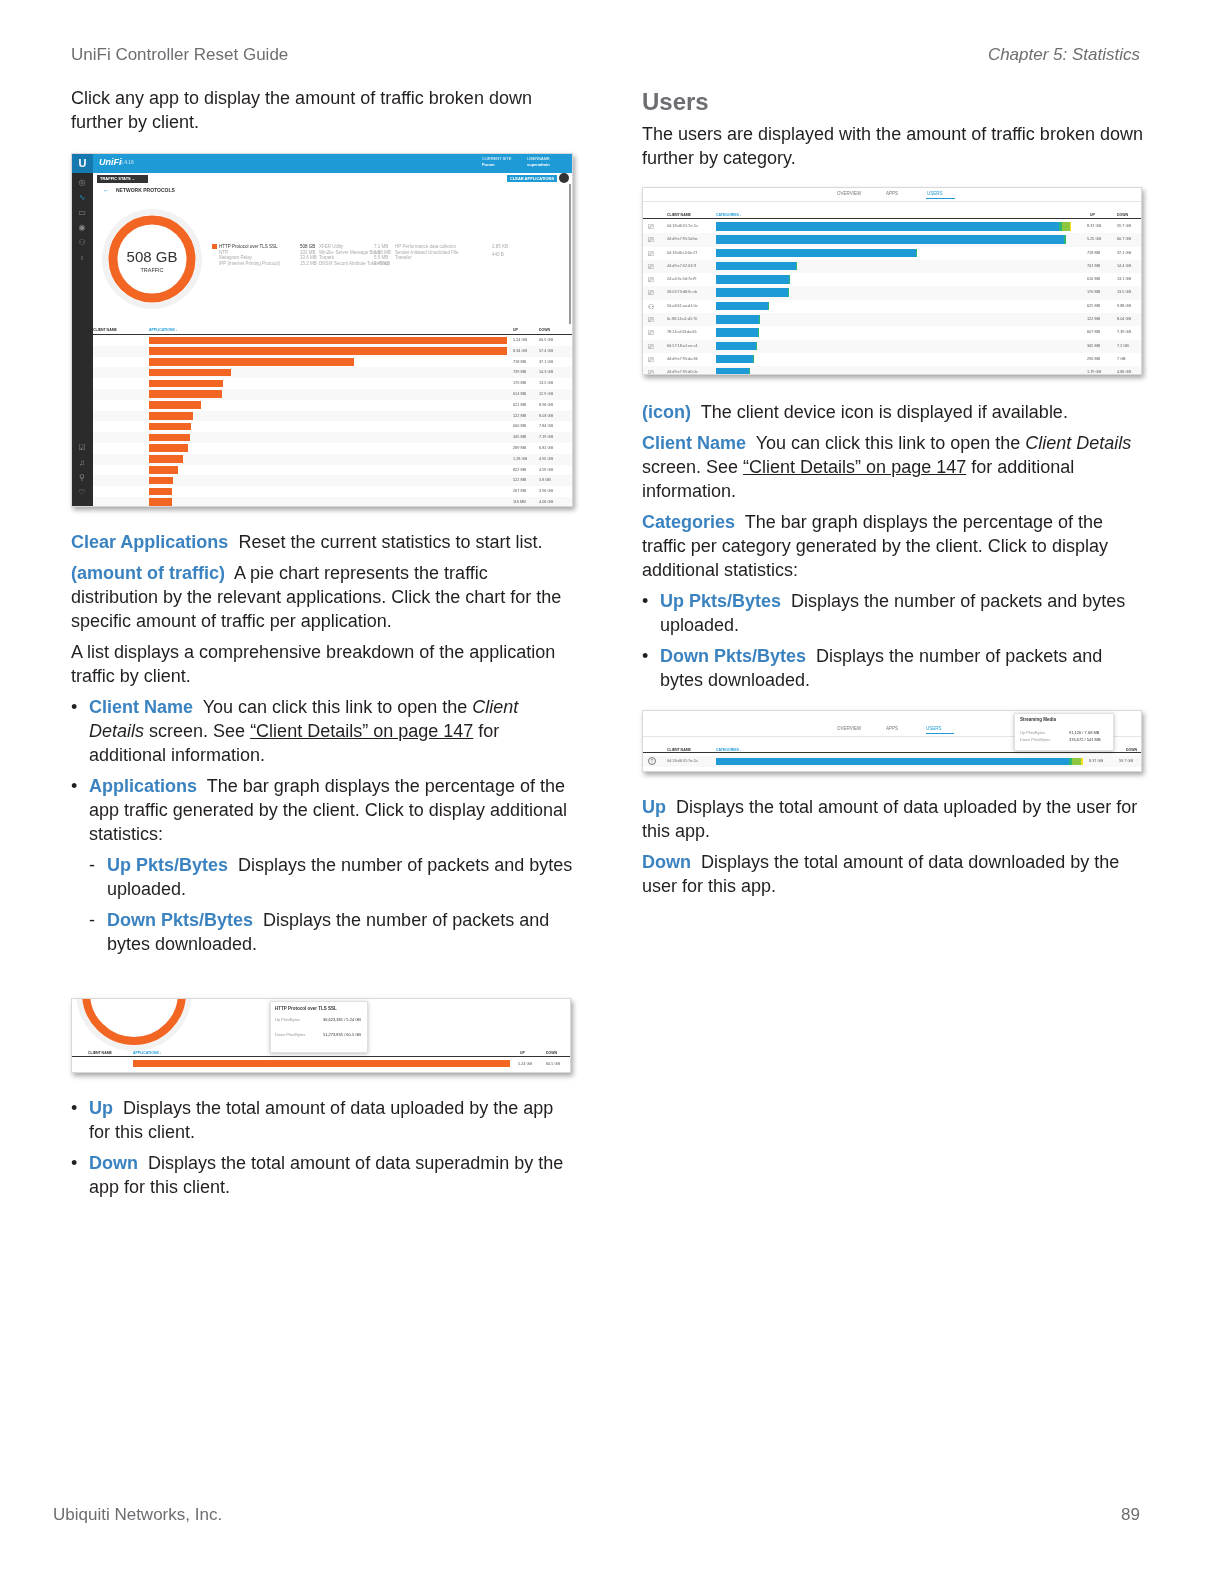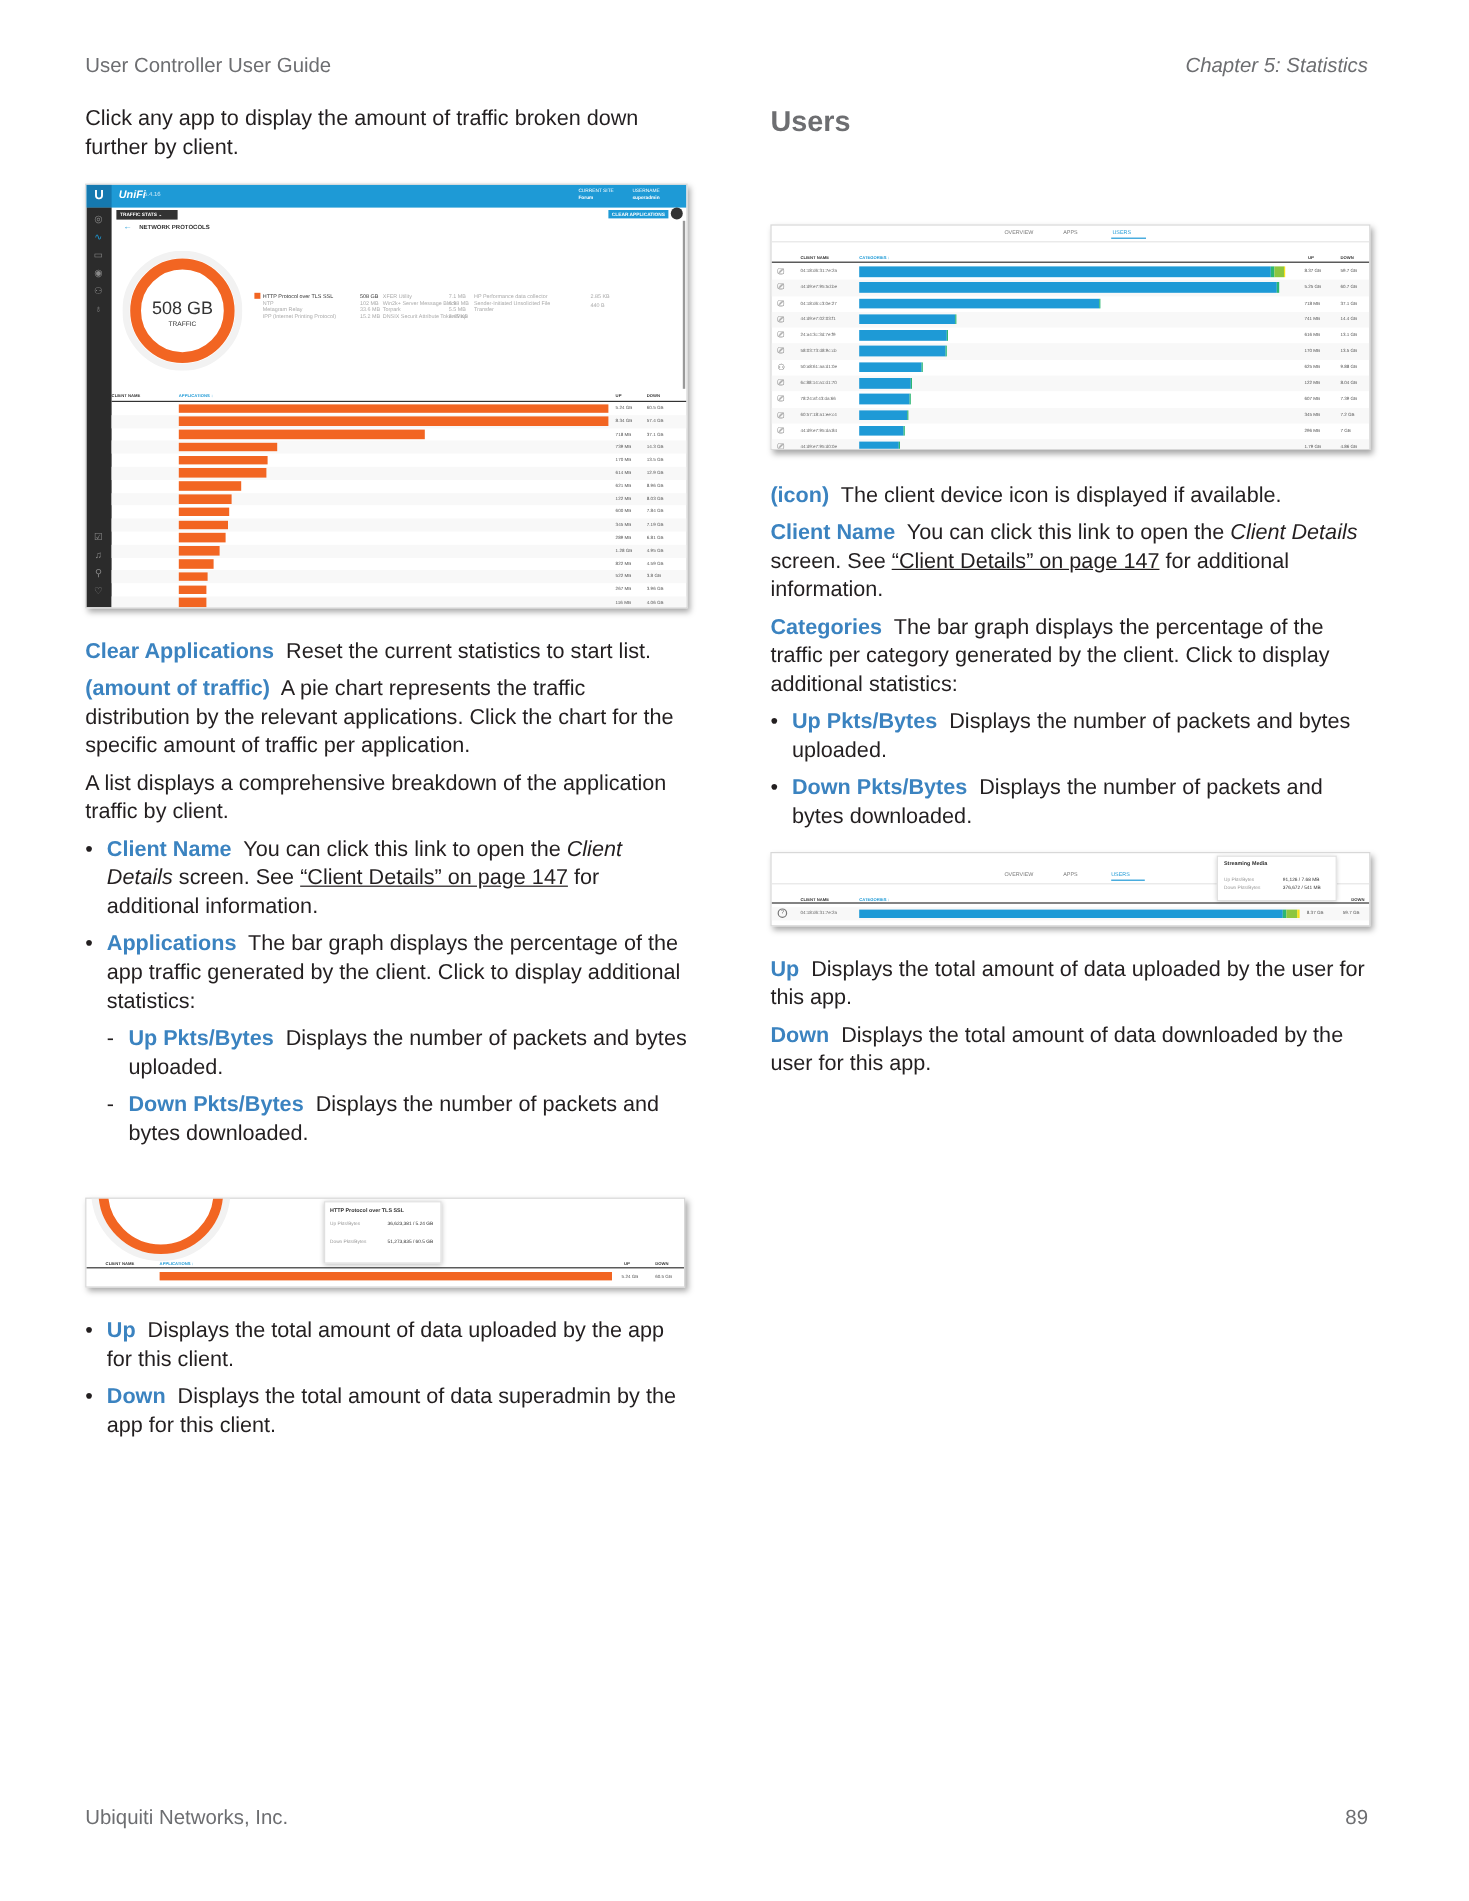--- a/index.html
+++ b/index.html
@@ -91,7 +91,7 @@
 </head>
 <body>
 
-<div class="hdr left">User Controller User Guide</div>
+<div class="hdr left">UniFi Controller Reset Guide</div>
 <div class="hdr right">Chapter 5: Statistics</div>
 
 <div class="col left">

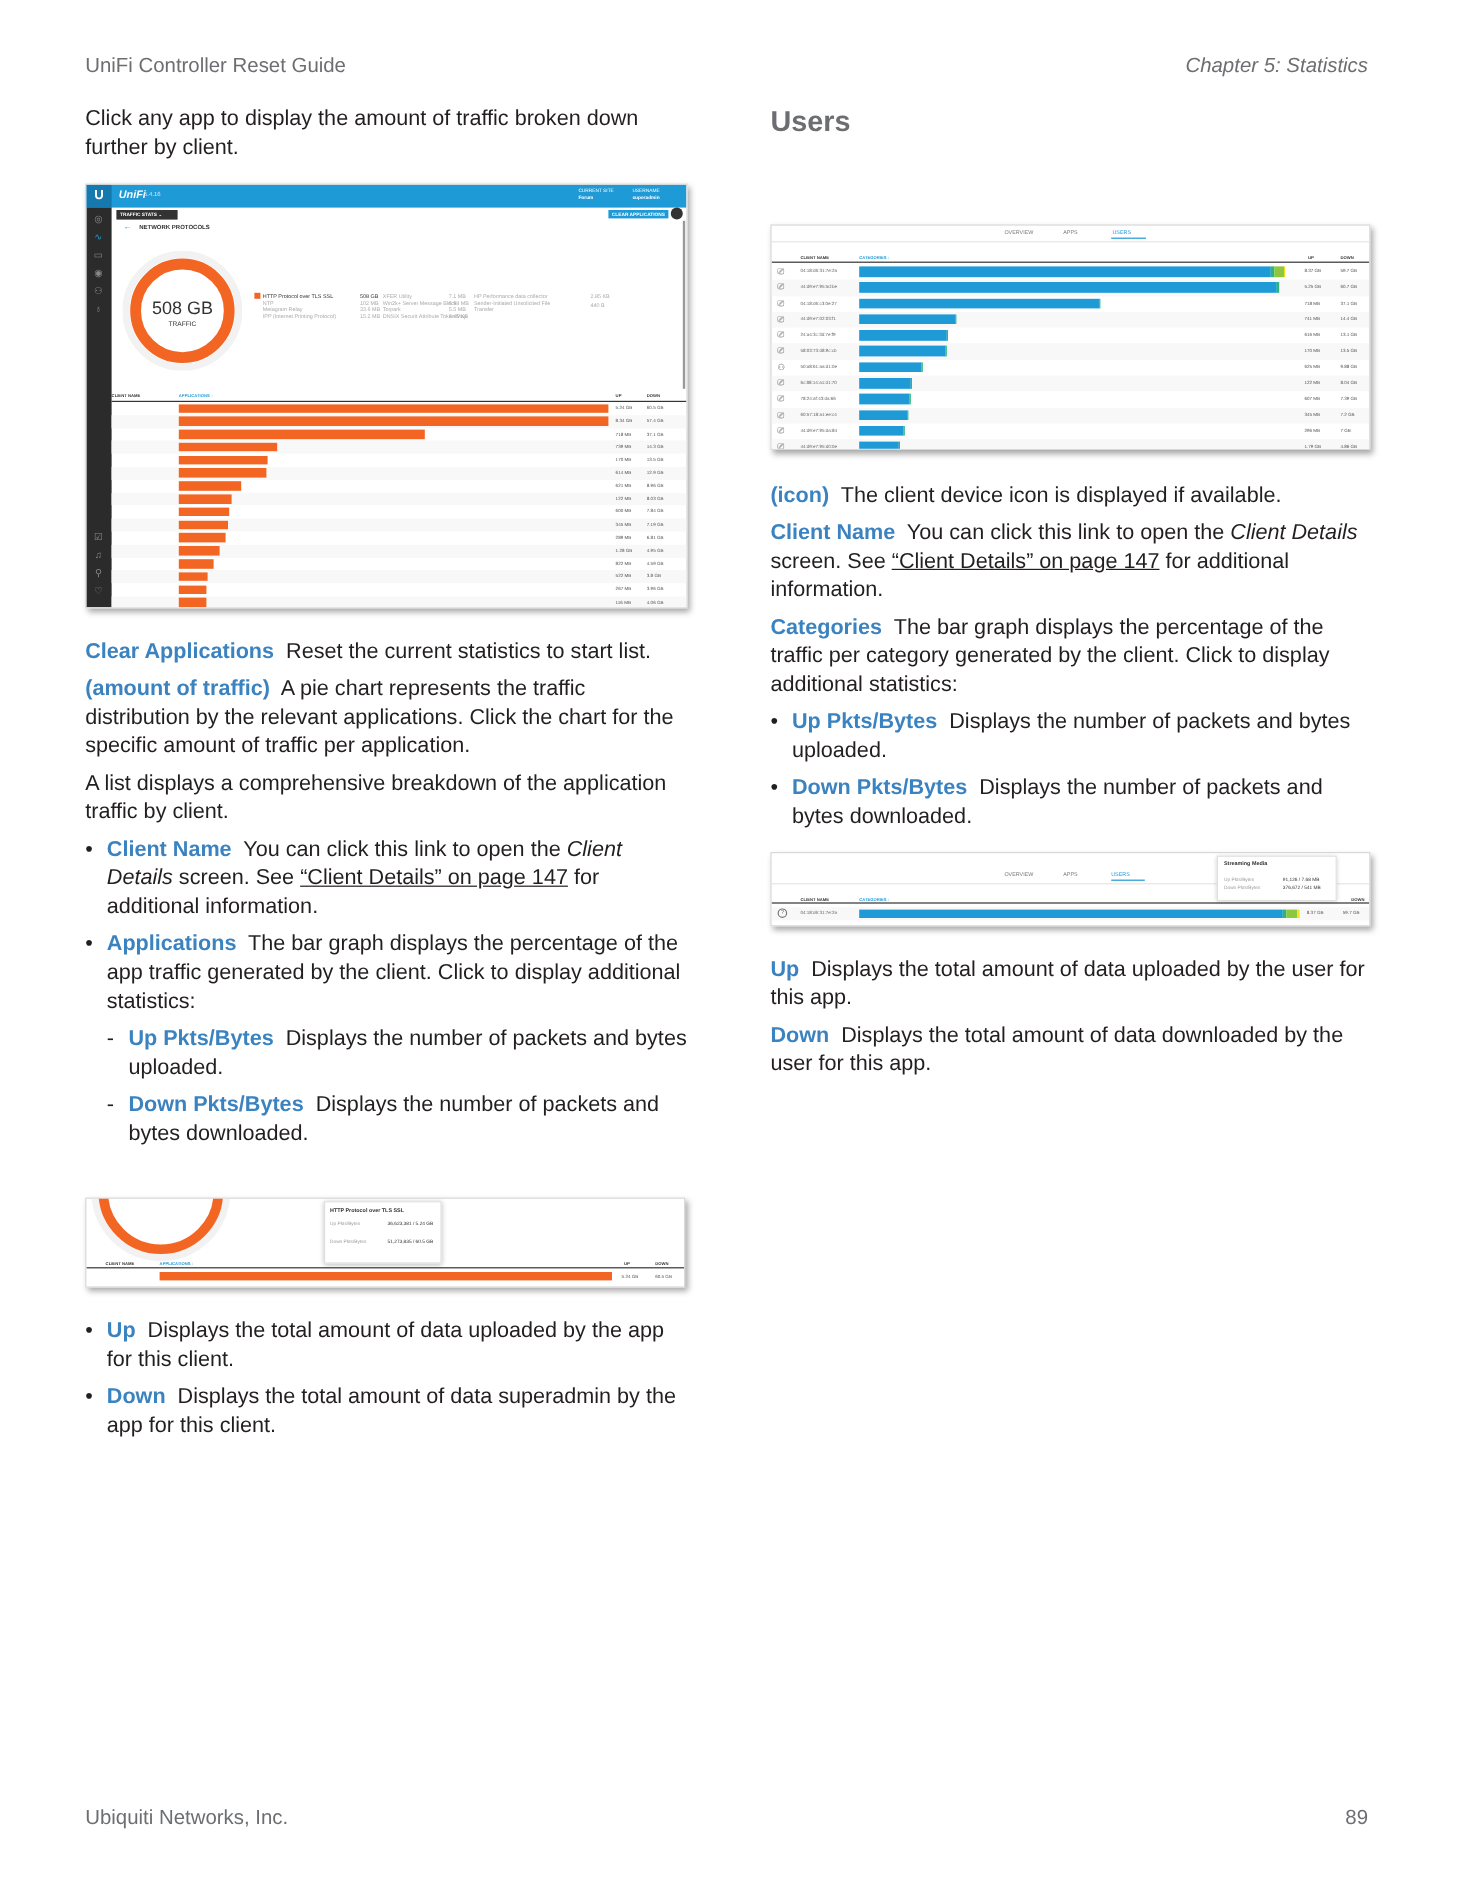--- a/index.html
+++ b/index.html
@@ -284,6 +284,7 @@
 
 <div class="col right">
   <div class="h2">Users</div>
+  <p>The users are displayed with the amount of traffic broken down further by category.</p>
 </div>
 
 <div class="shot" id="shot2">

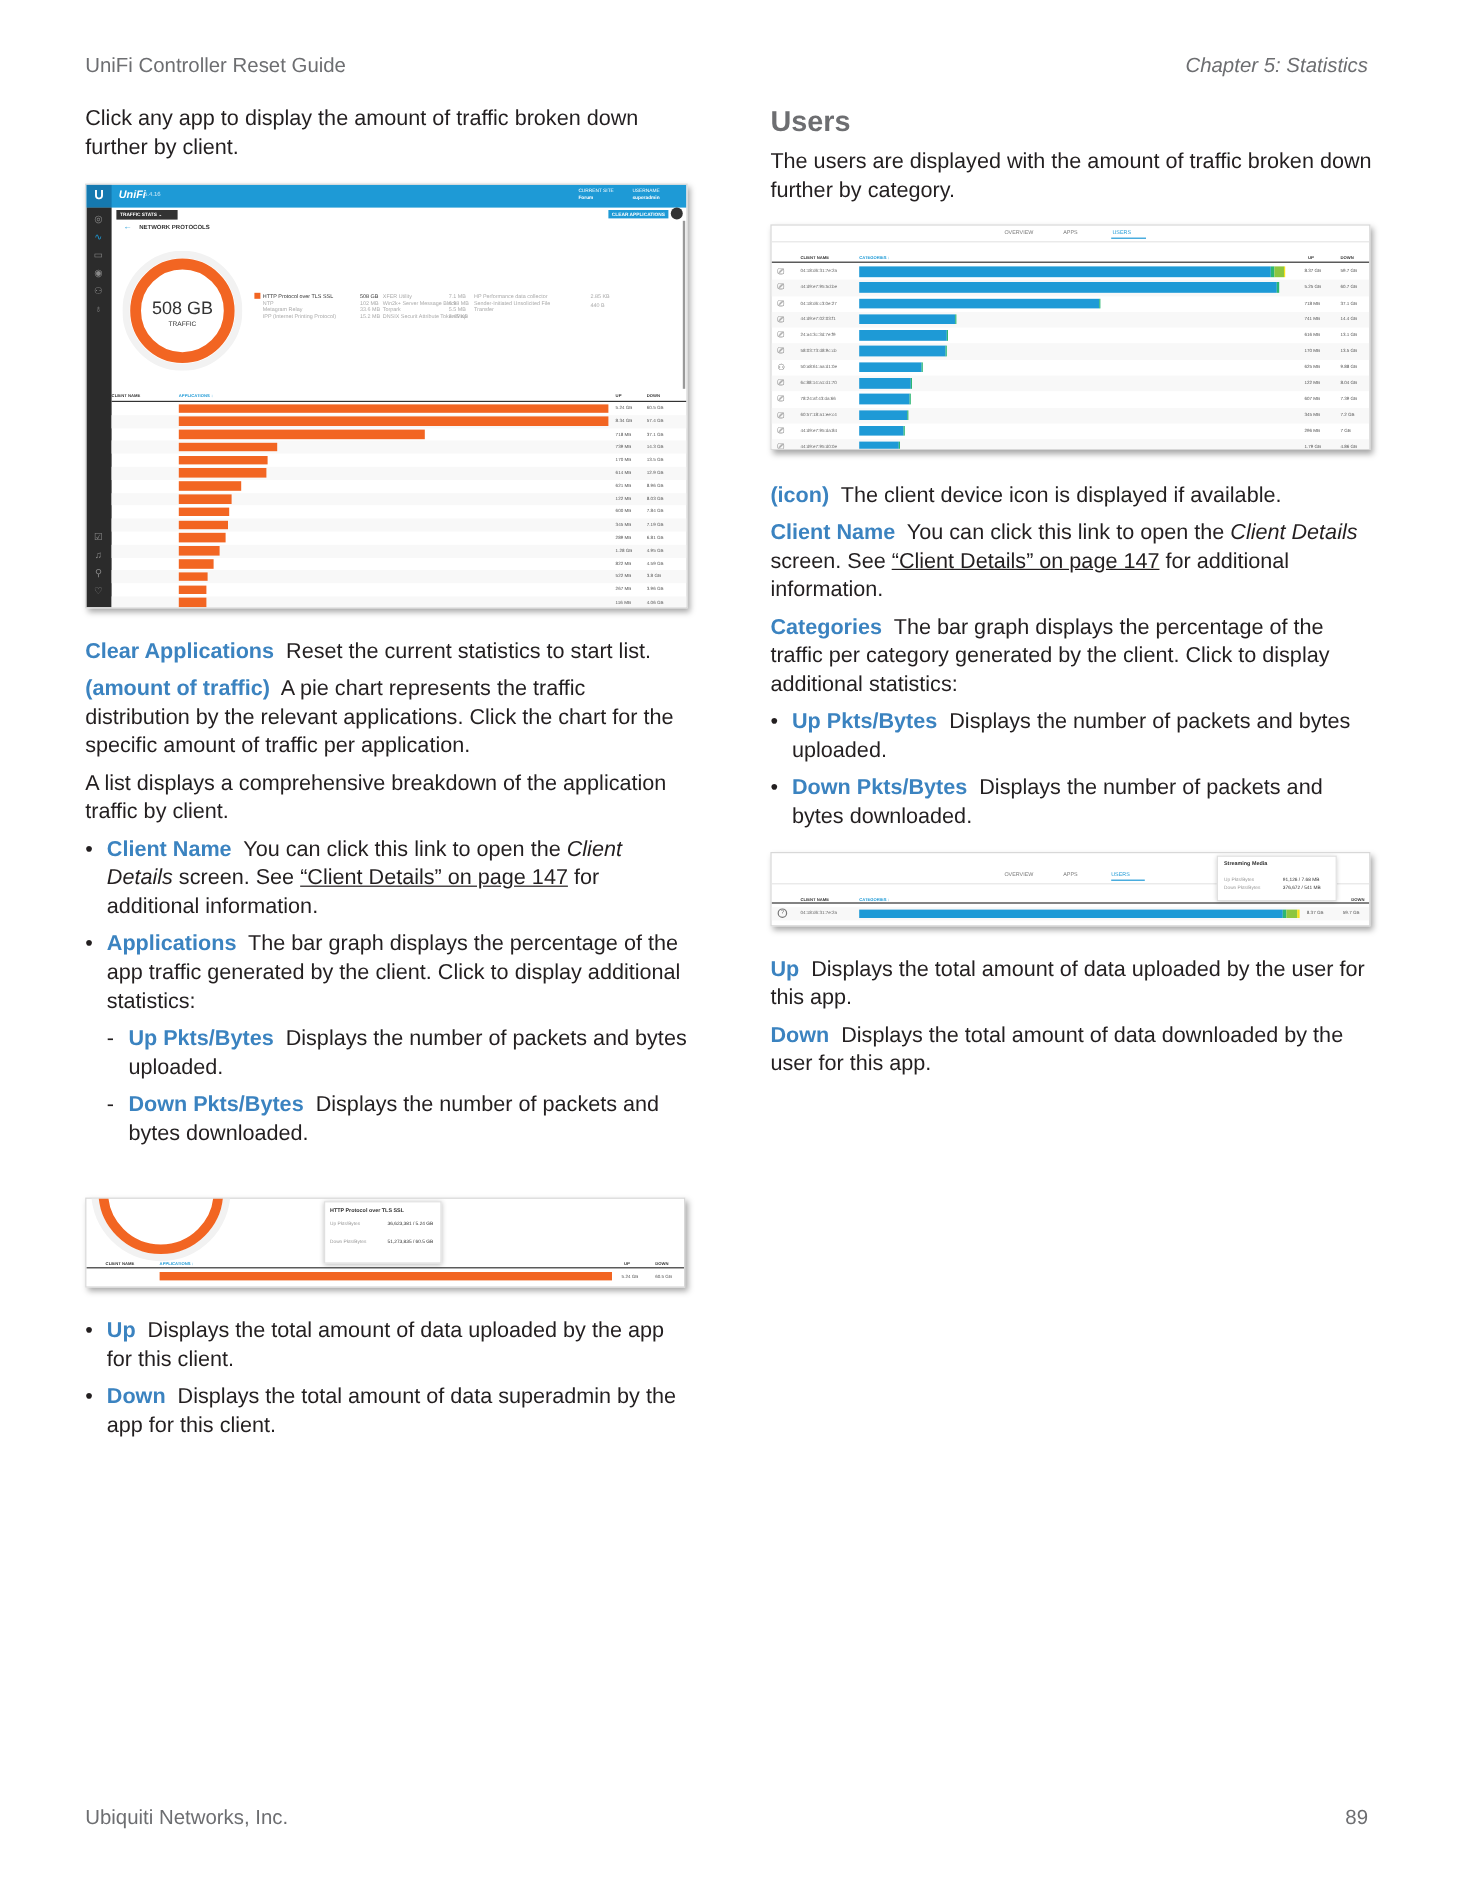--- a/index.html
+++ b/index.html
@@ -8,7 +8,7 @@
   .hdr.left { left: 71px; }
   .hdr.right { right: 84px; font-style: italic; }
   .ftr { position: absolute; top: 1505px; font-size: 17px; color: #6d6e71; }
-  .ftr.left { left: 71px; }
+  .ftr.left { left: 53px; }
   .ftr.right { right: 84px; }
   .col { position: absolute; width: 505px; font-size: 18px; line-height: 24px; }
   .col.left { left: 71px; top: 86px; }

